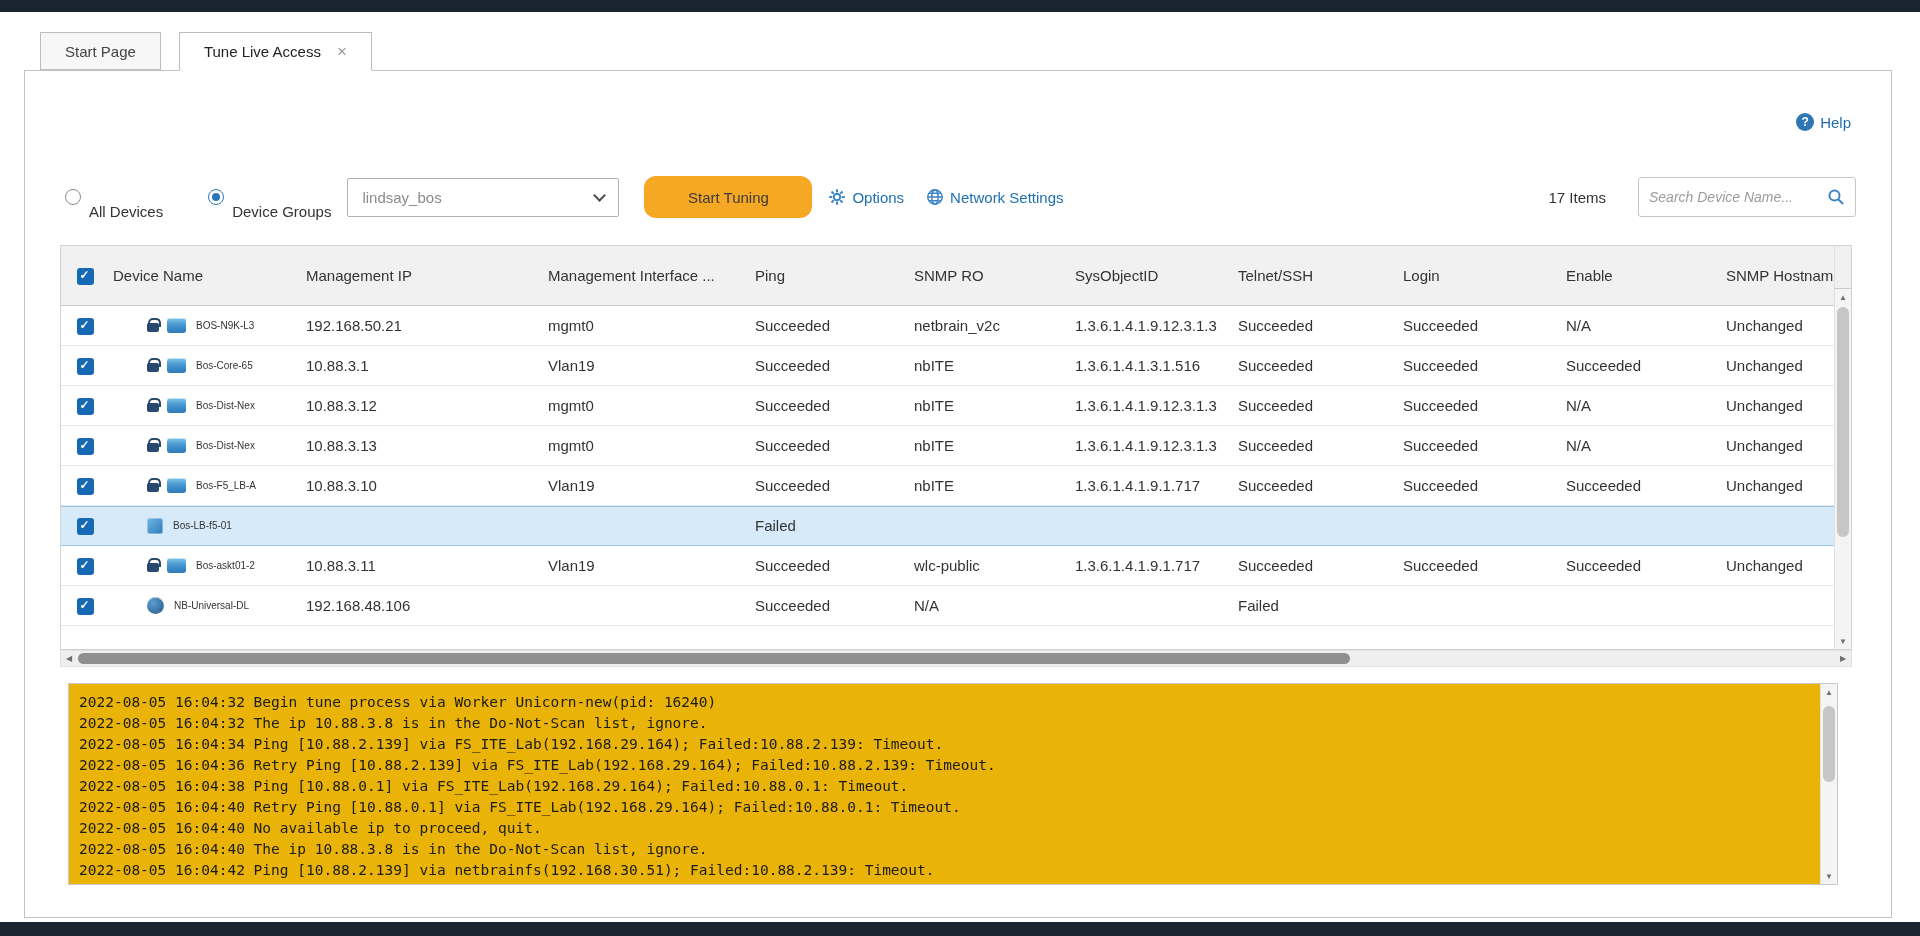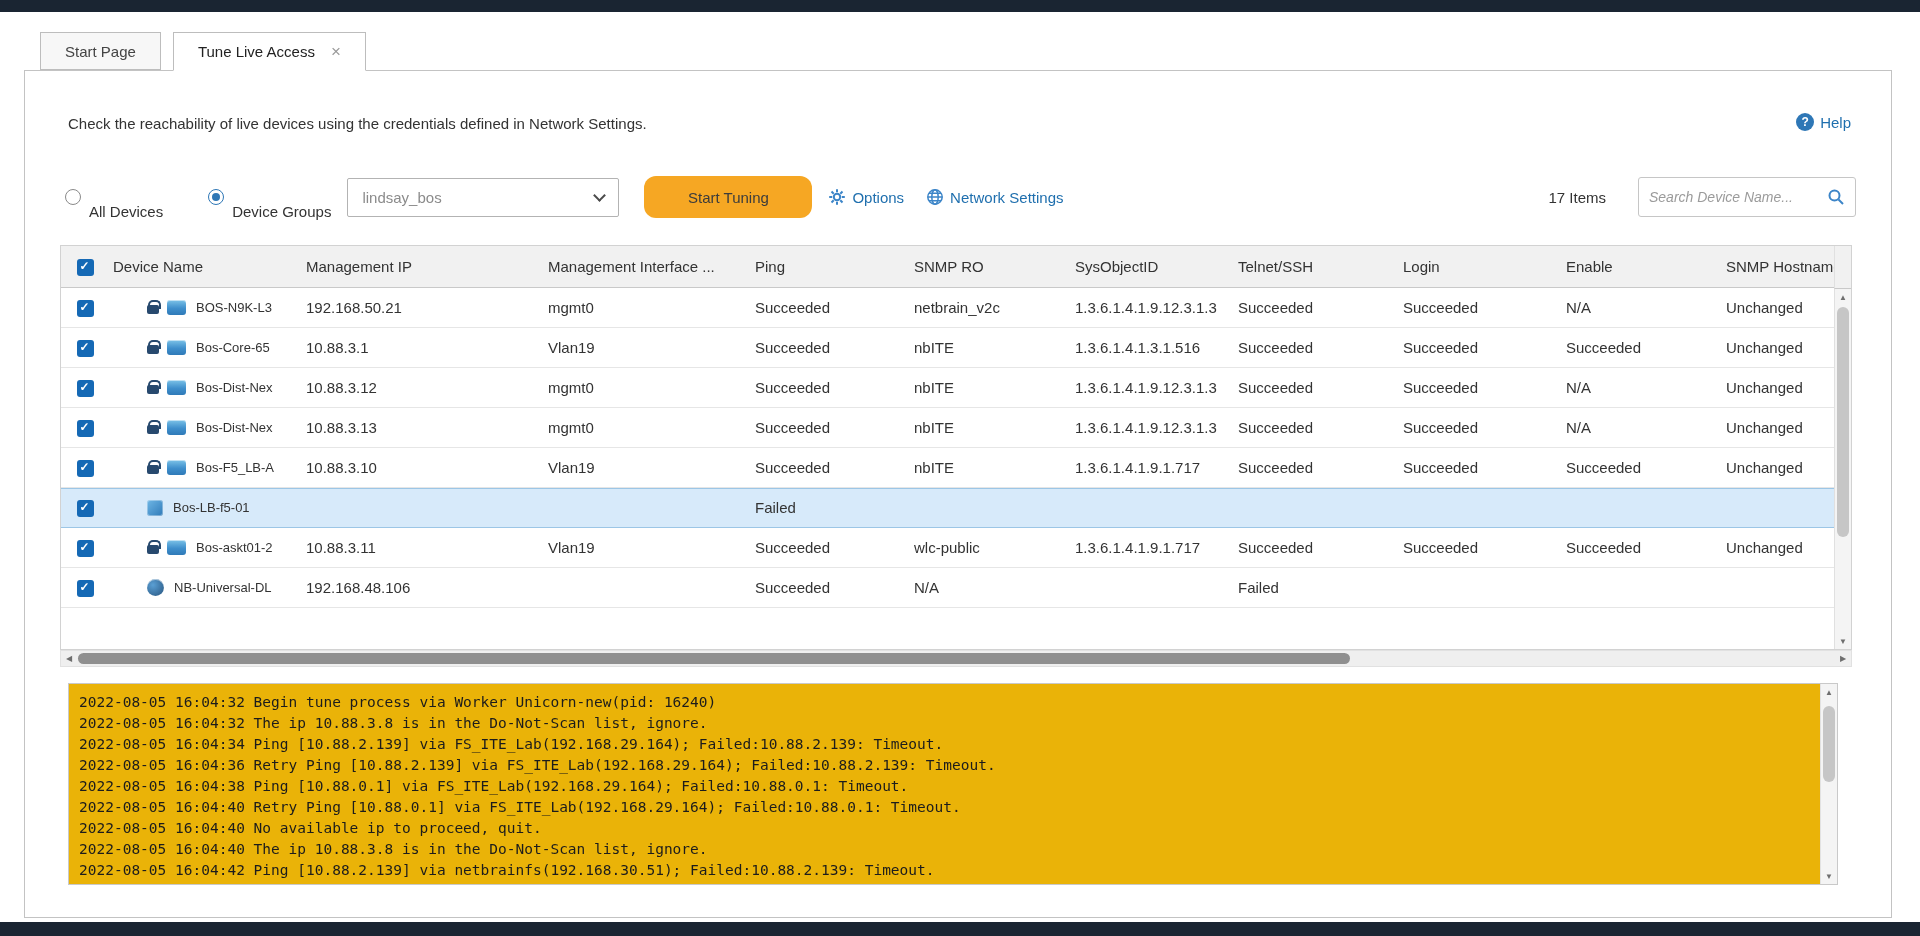--- a/index.html
+++ b/index.html
@@ -11,7 +11,7 @@
   
   .tabs{position:absolute;top:32px;left:40px;display:flex;z-index:3;}
   .tab{height:38px;display:flex;align-items:center;padding:8px 24px;border:1px solid #bdbdbd;
-    background:#f7f7f7;font-size:15px;color:#444;margin-right:12px;cursor:pointer;}
+    background:#f7f7f7;font-size:15px;color:#444;margin-right:18px;cursor:pointer;}
   .tab.active{background:#fff;height:39px;border-bottom:1px solid #fff;color:#222;}
   .tab .close{margin-left:16px;color:#9a9a9a;font-size:17px;line-height:1;}
 

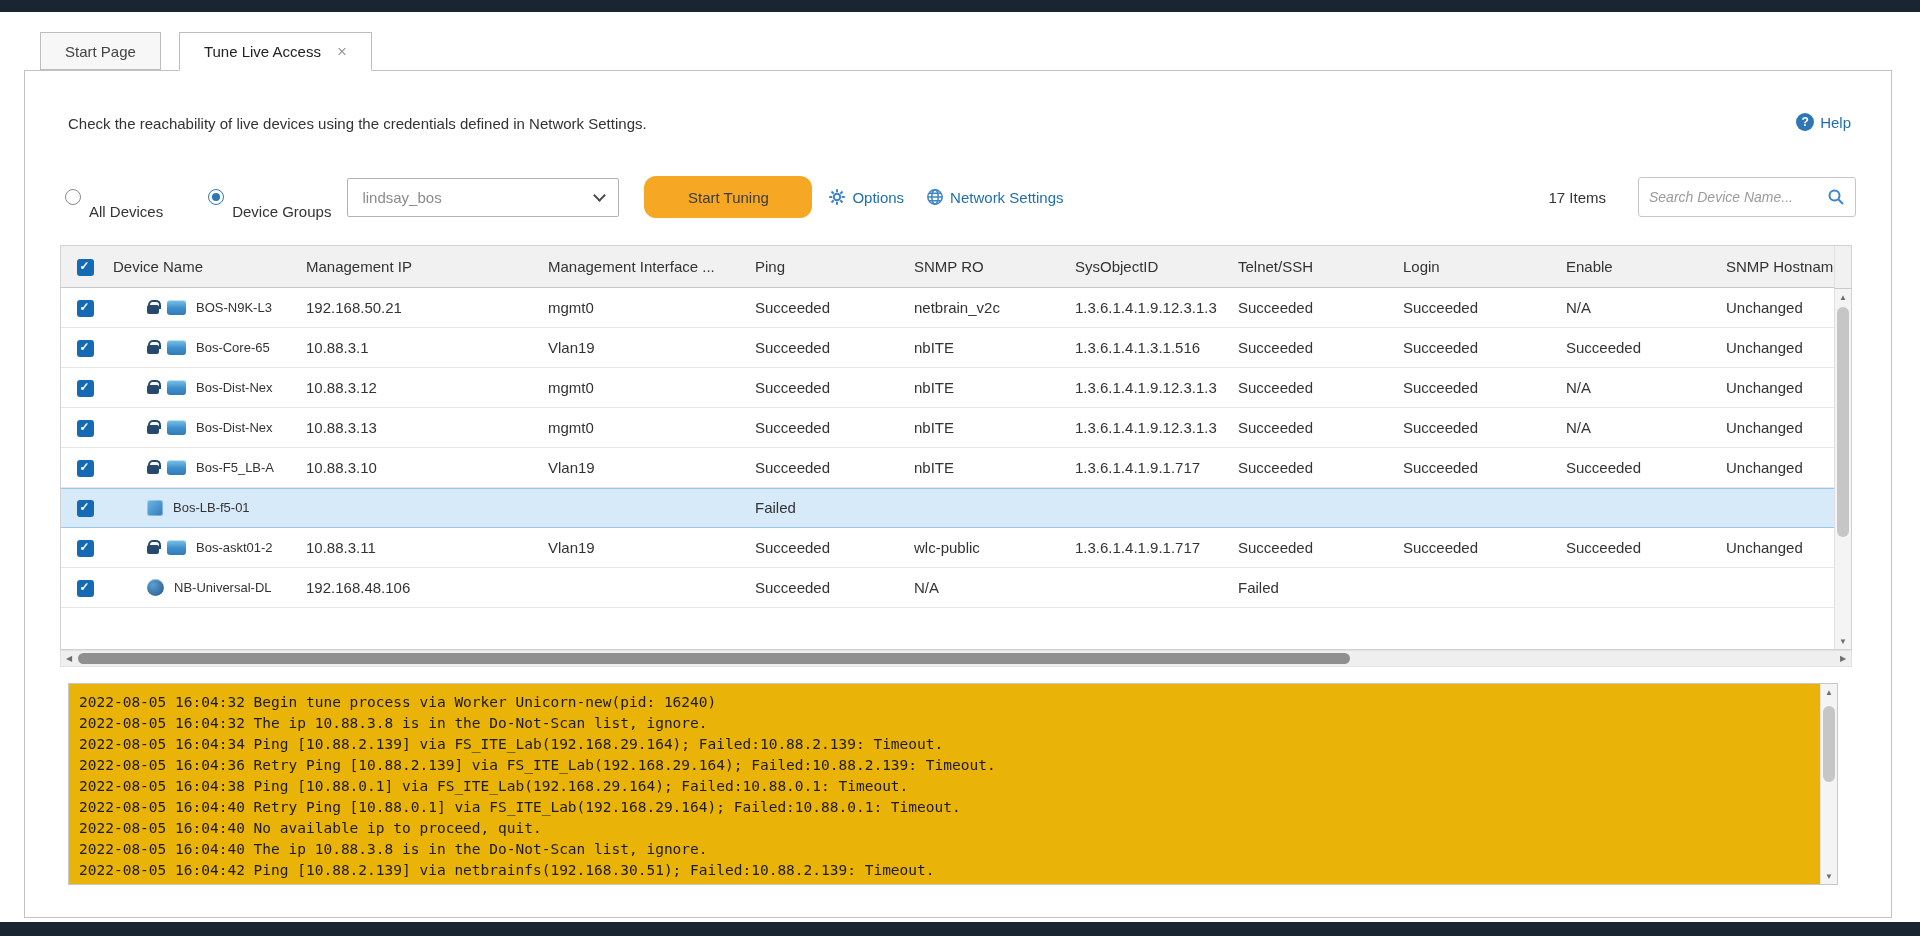--- a/index.html
+++ b/index.html
@@ -123,7 +123,6 @@
 
 <div class="panel">
 
-  <div class="desc">Check the reachability of live devices using the credentials defined in Network Settings.</div>
 
   <div class="help">
     <span class="help-icon">?</span>

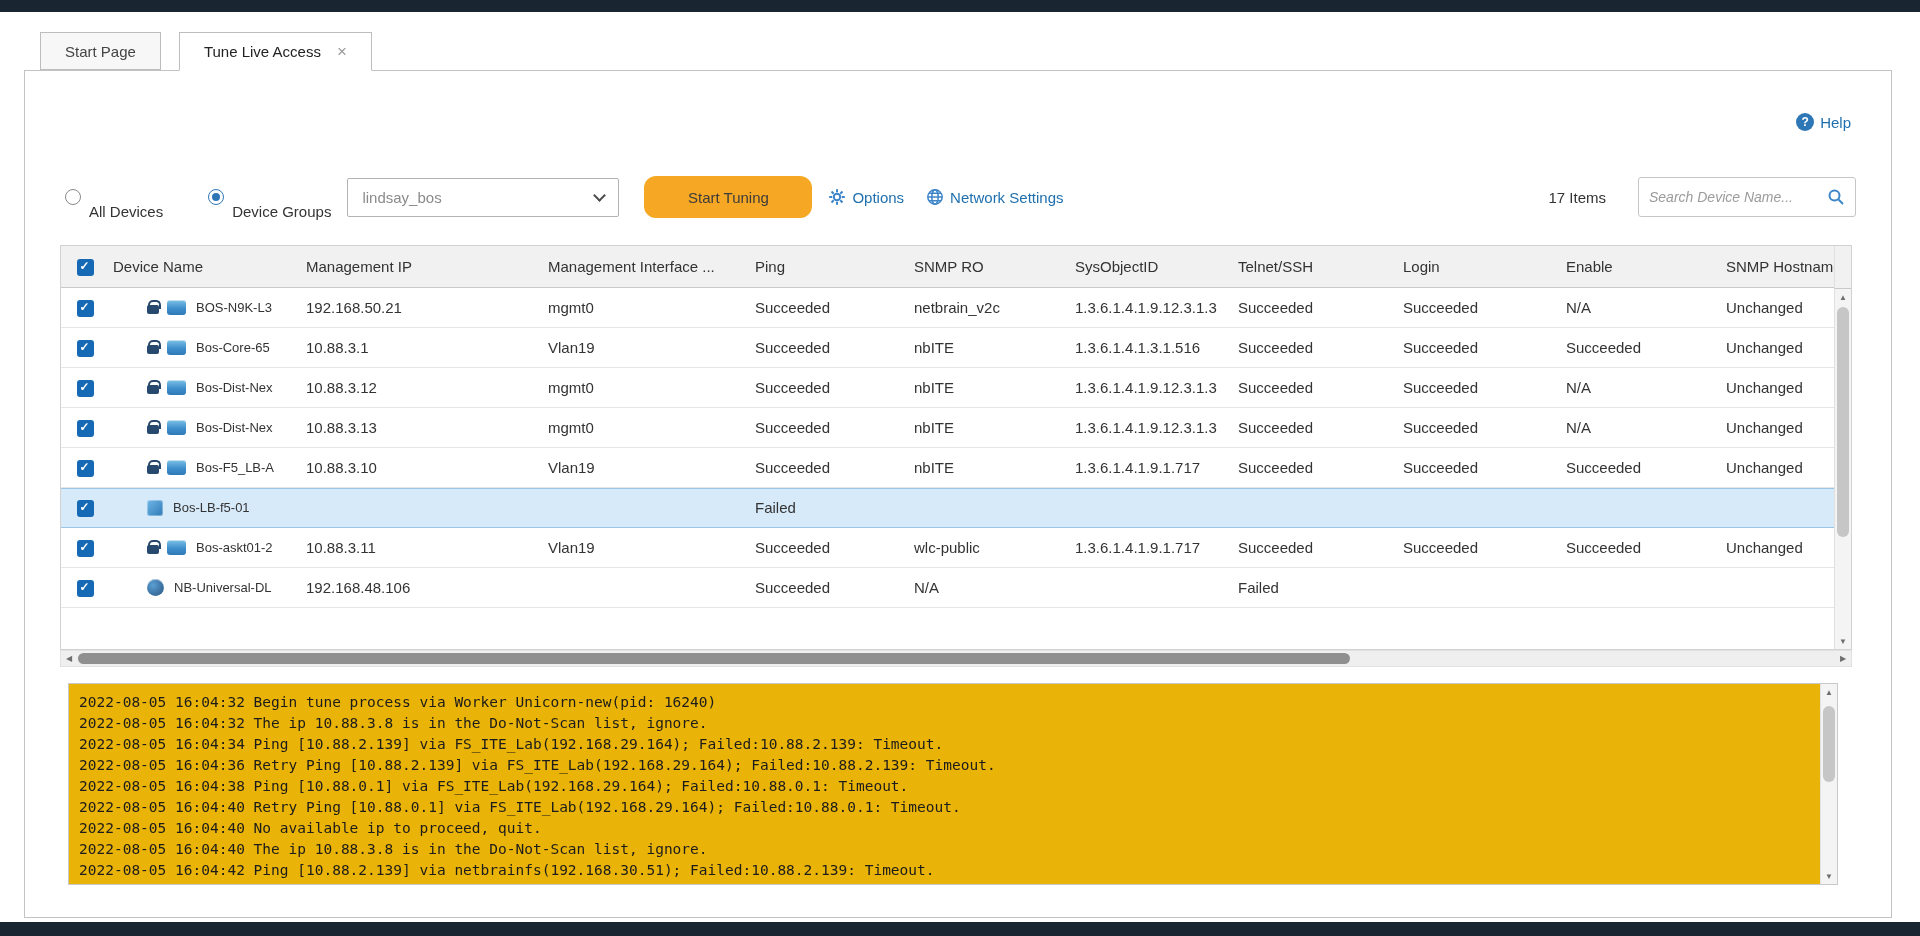--- a/index.html
+++ b/index.html
@@ -53,7 +53,7 @@
   
   .table-wrap{position:absolute;left:35px;top:174px;width:1792px;height:405px;border:1px solid #d2d2d2;background:#fff;}
   table{border-collapse:separate;border-spacing:0;table-layout:fixed;width:1774px;font-size:15px;}
-  thead th{height:42px;background:#f1f1f1;border-bottom:1px solid #c9c9c9;text-align:left;
+  thead th{height:60px;background:#f1f1f1;border-bottom:1px solid #c9c9c9;text-align:left;
     font-weight:normal;color:#333;padding:0 4px;white-space:nowrap;overflow:hidden;}
   tbody td{height:39px;border-bottom:1px solid #e6e6e6;padding:0 4px;white-space:nowrap;
     overflow:hidden;color:#333;background:#fff;}

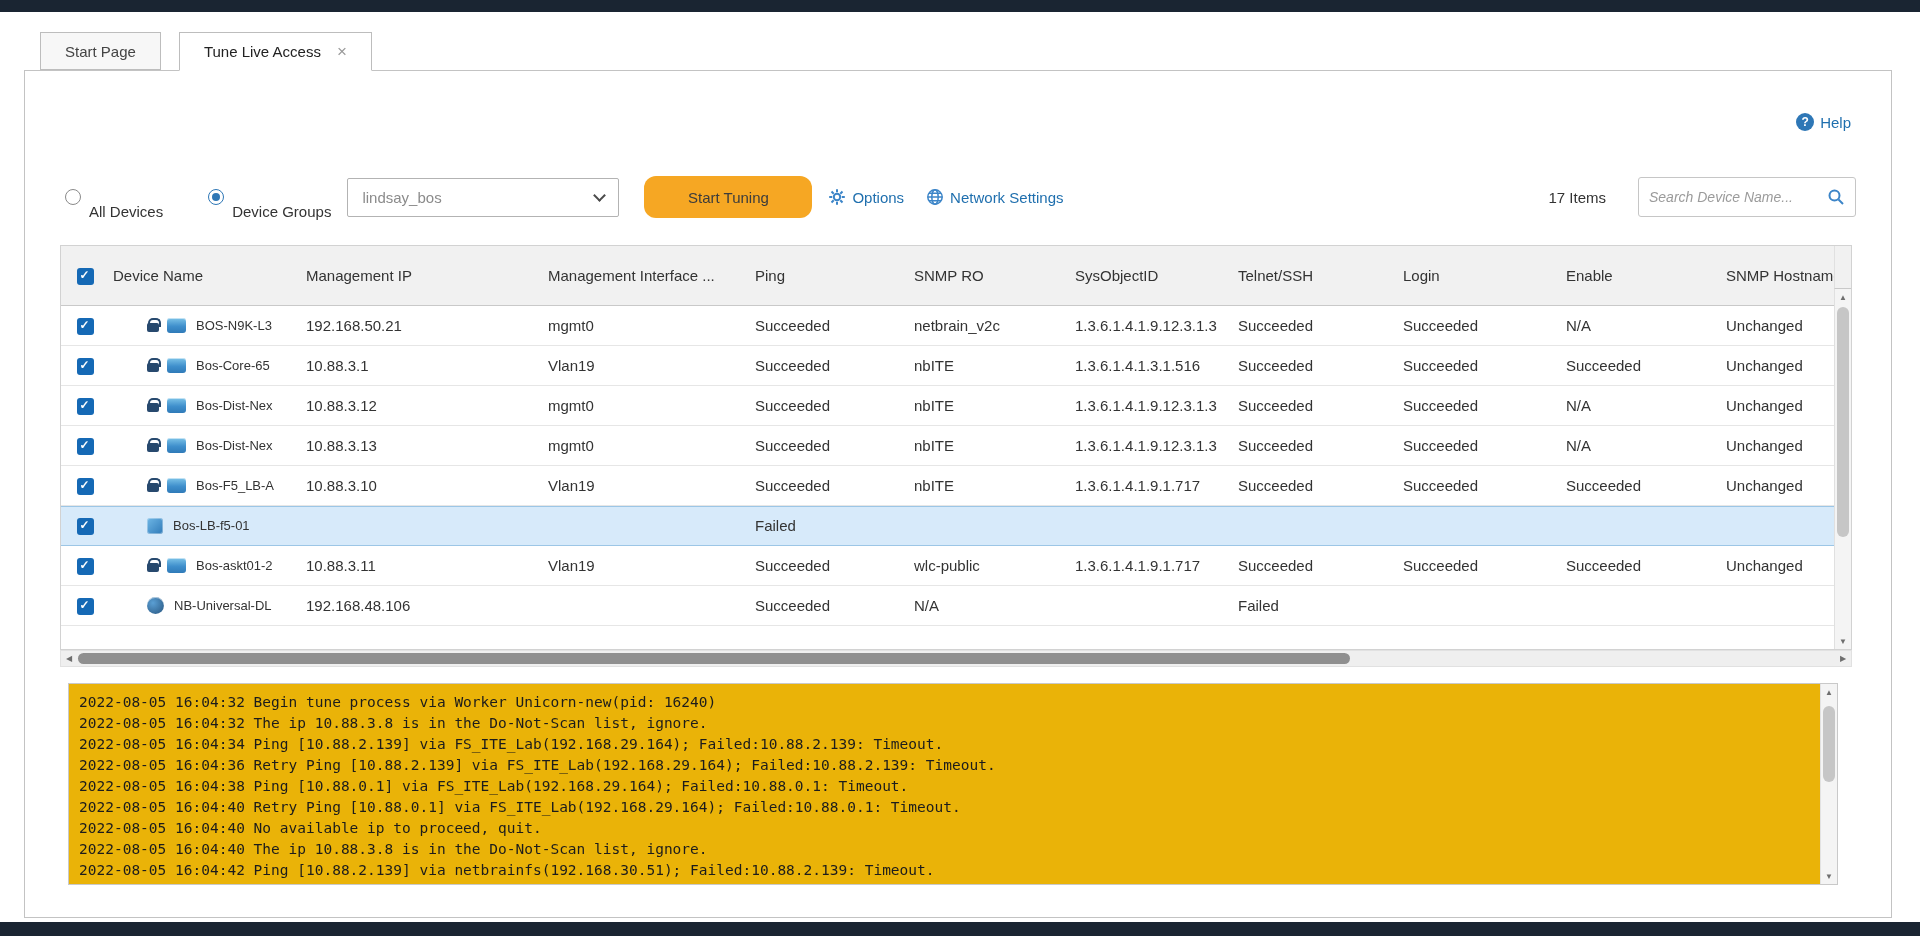--- a/index.html
+++ b/index.html
@@ -76,7 +76,7 @@
     box-shadow:inset 0 0 0 1px rgba(255,255,255,.35);}
   .device-icon.dev-universal{width:17px;height:17px;border-radius:50%;
     background:radial-gradient(circle at 35% 35%,#5a9fd4,#27557f);}
-  .dev-name{font-size:13px;color:#333;}
+  .dev-name{font-size:10px;color:#333;}
 
   
   .corner{position:absolute;top:0;right:0;width:17px;height:43px;background:#f1f1f1;

